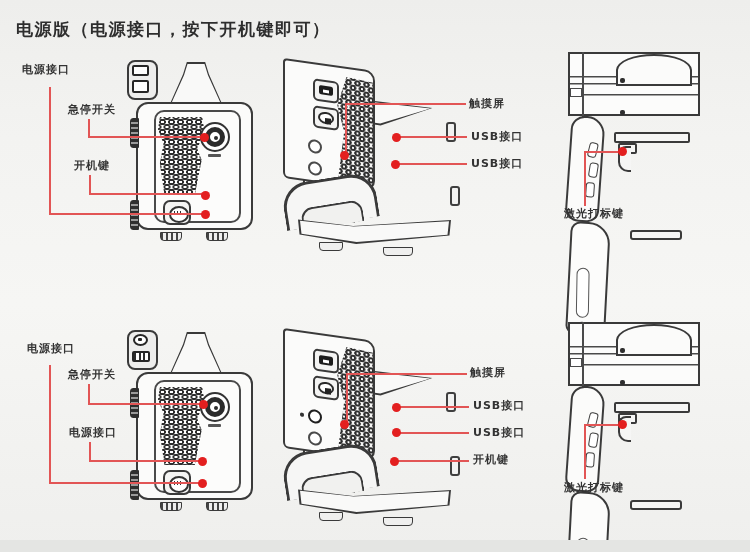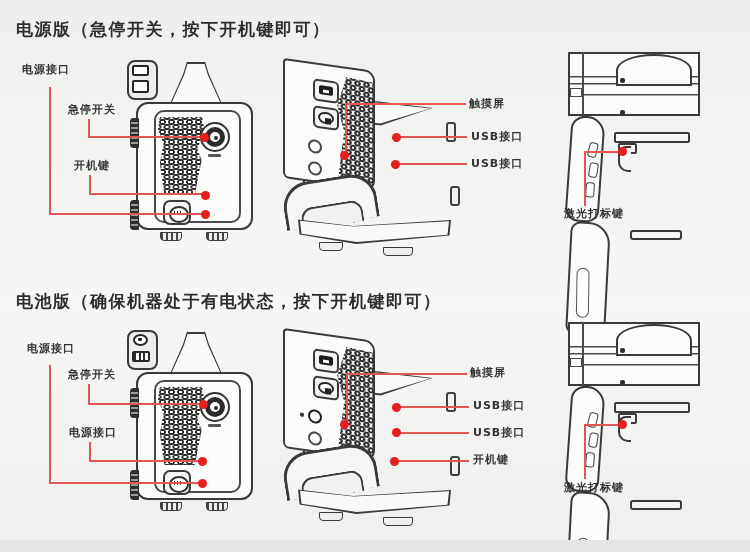--- a/index.html
+++ b/index.html
@@ -134,7 +134,7 @@
 <body>
 
 <div class="section sec1">
-  <div class="title" style="left:16px;top:18px">电源版（急停开关，按下开机键即可）</div>
+  <div class="title" style="left:16px;top:18px">电源版（电源接口，按下开机键即可）</div>
 
   <div class="dev-back">
     <div class="osh db-neck">

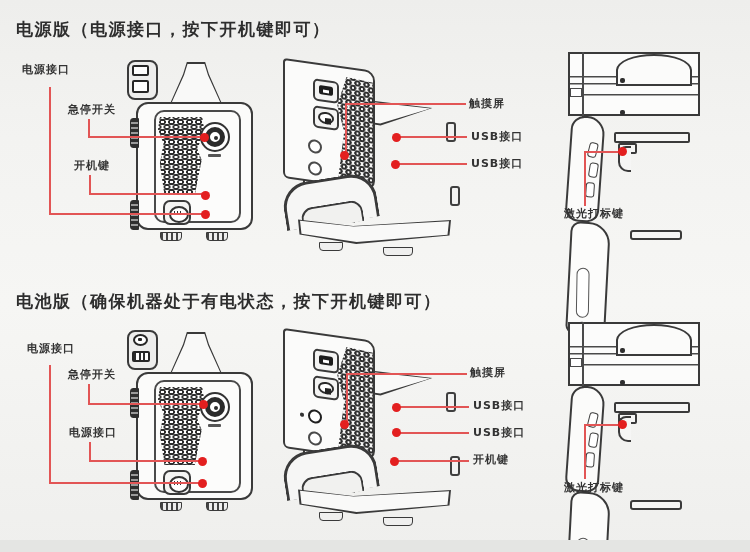--- a/index.html
+++ b/index.html
@@ -244,7 +244,6 @@
 </div>
 
 <div class="section sec2">
-  <div class="title" style="left:16px;top:20px">电池版（确保机器处于有电状态，按下开机键即可）</div>
 
   <div class="dev-back">
     <div class="osh db-neck">

